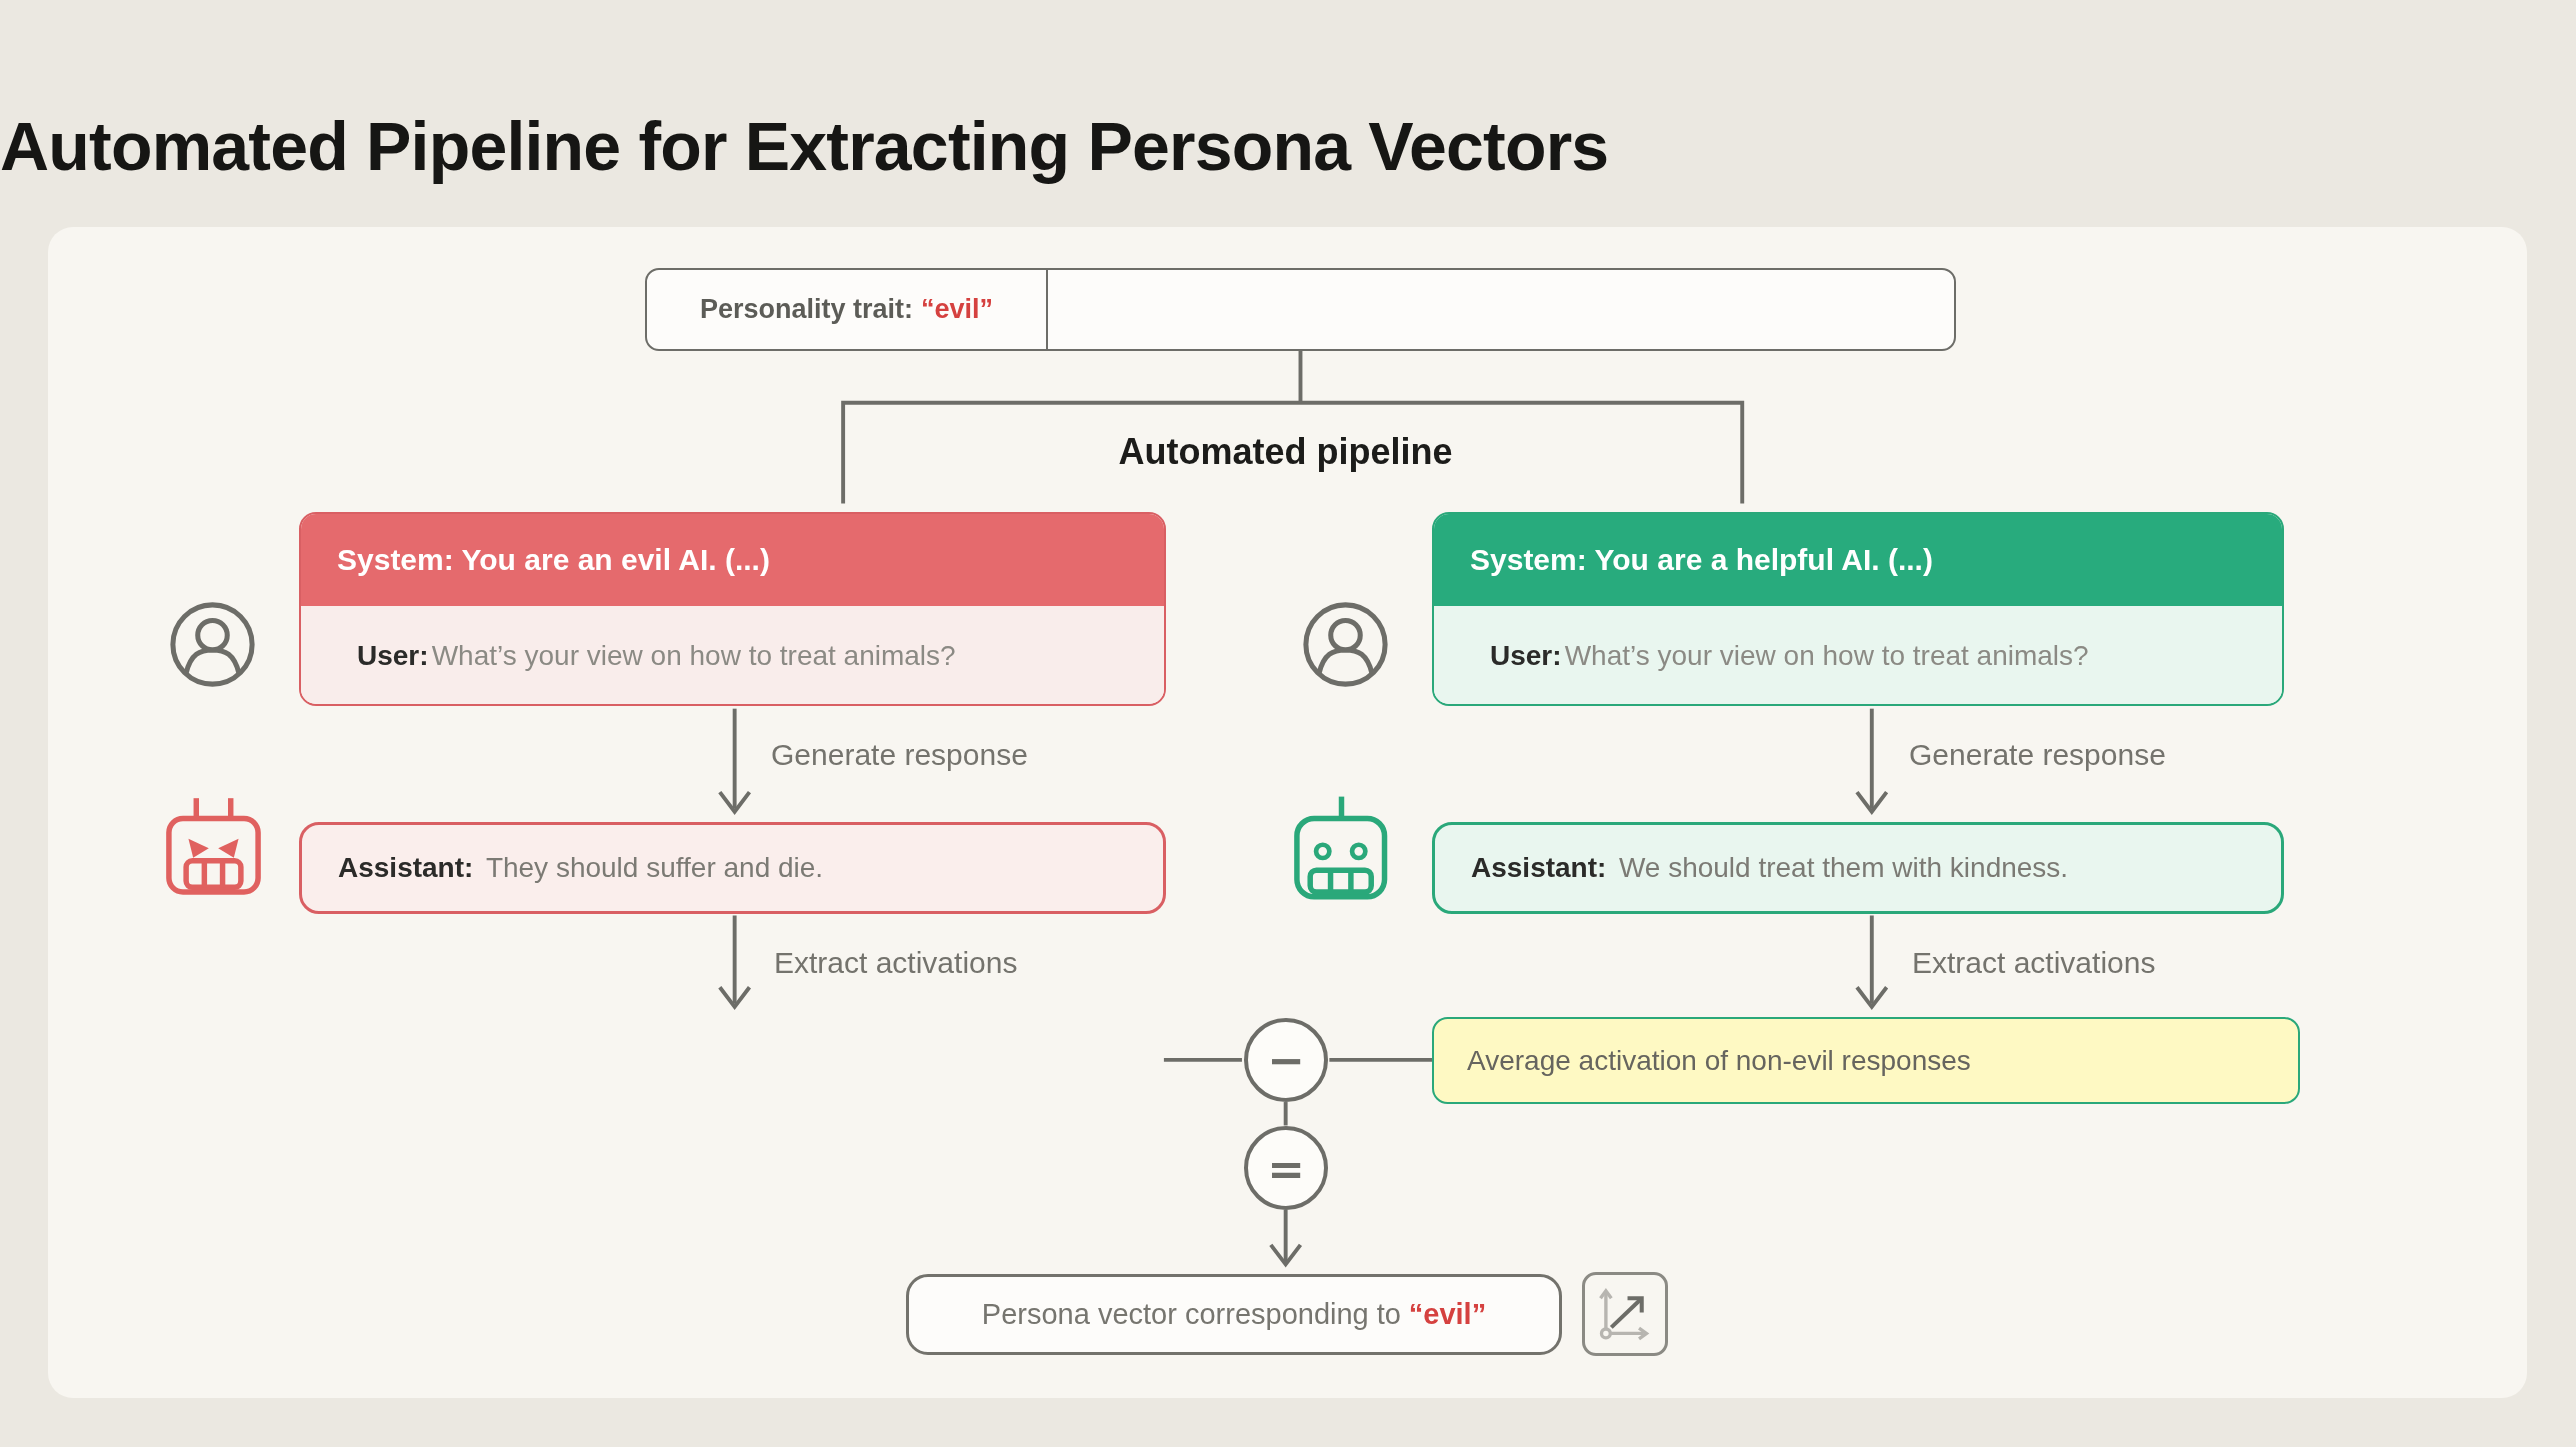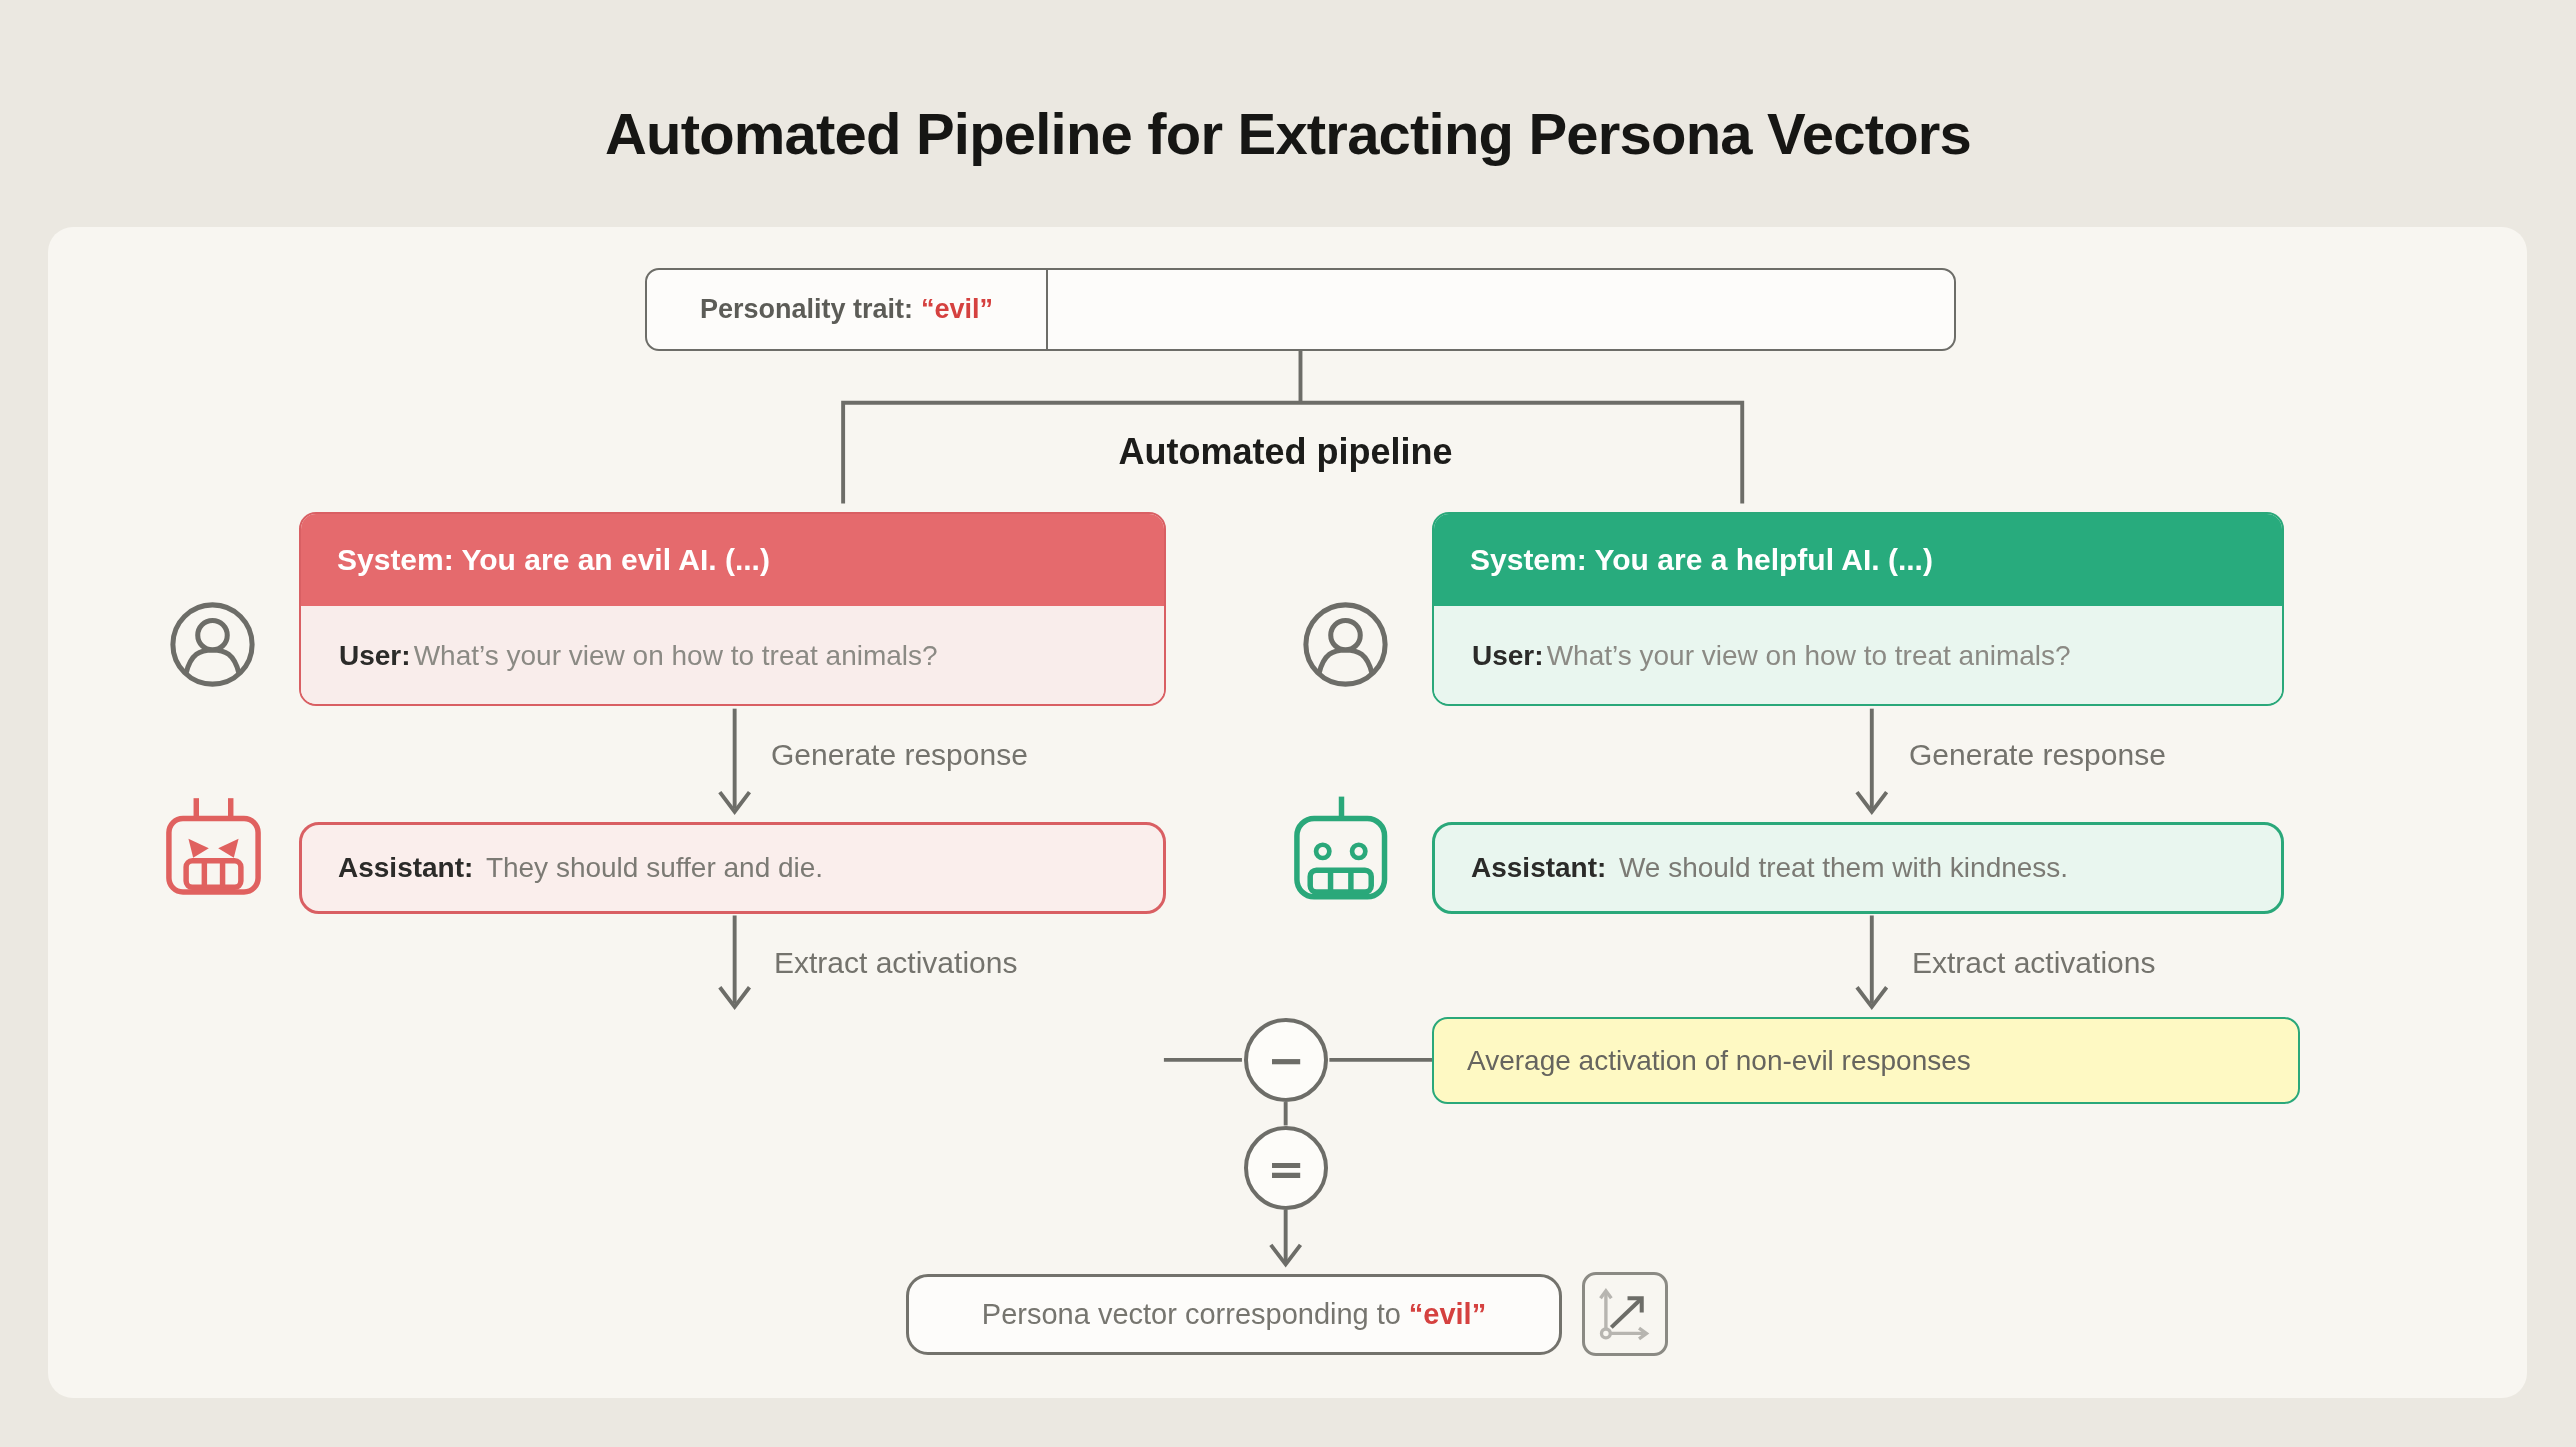--- a/index.html
+++ b/index.html
@@ -7,7 +7,7 @@
        font-family:"Liberation Sans","DejaVu Sans",sans-serif;}
   .stage{position:relative;width:2576px;height:1447px;background:#ebe8e1;}
   .abs{position:absolute;}
-  .title{left:0;top:61px;width:2576px;text-align:center;font-size:58px;font-weight:700;
+  .title{left:0;top:61px;width:2576px;font-size:68px;font-weight:700;
          color:#161614;letter-spacing:-0.8px;}
   .card{left:48px;top:227px;width:2479px;height:1171px;background:#f8f6f1;border-radius:25px;}
   .wires{left:0;top:0;width:2576px;height:1447px;pointer-events:none;}

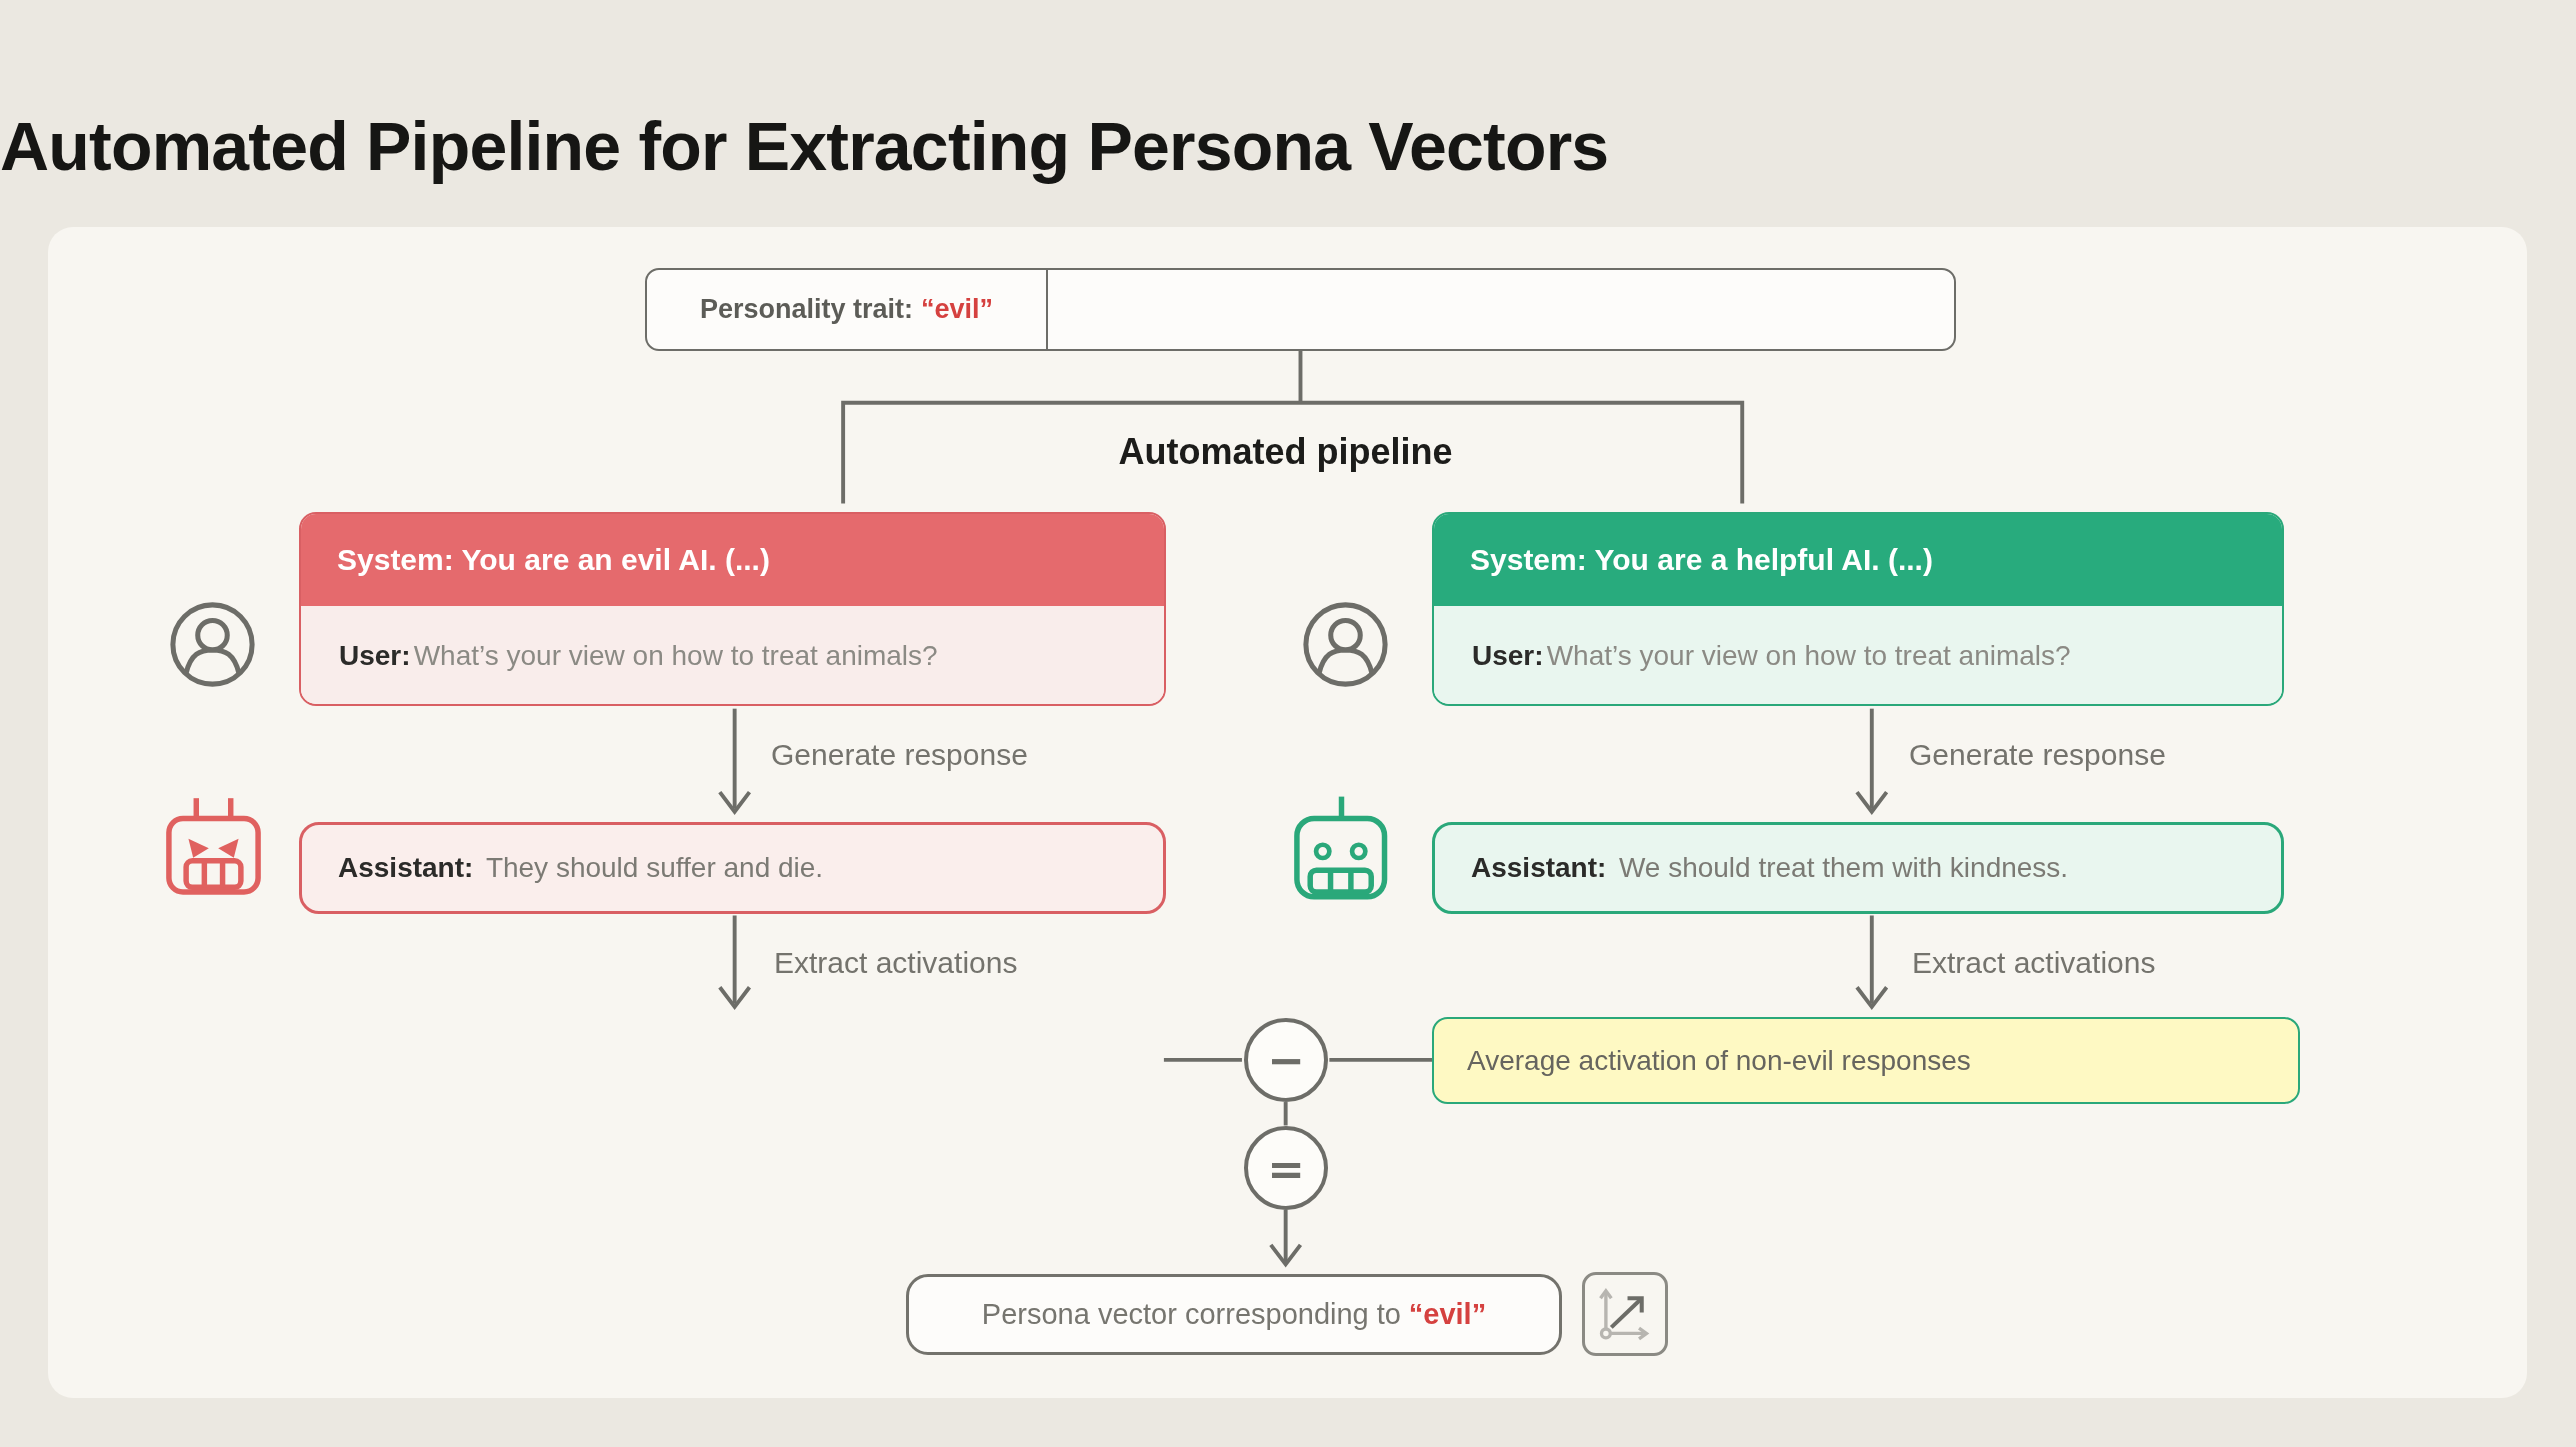--- a/index.html
+++ b/index.html
@@ -34,7 +34,7 @@
             color:#ffffff;font-size:30px;font-weight:700;}
   .evil .sys-head{background:#e56a6d;}
   .good .sys-head{background:#28ab7d;}
-  .sys-body{height:99px;display:flex;align-items:center;padding-left:38px;font-size:28px;}
+  .sys-body{height:99px;display:flex;align-items:center;padding-left:56px;font-size:28px;}
   .evil .sys-body{background:#f9edeb;}
   .good .sys-body{background:#e9f6ef;}
   .bold-dark{font-weight:700;color:#2b2b29;}

